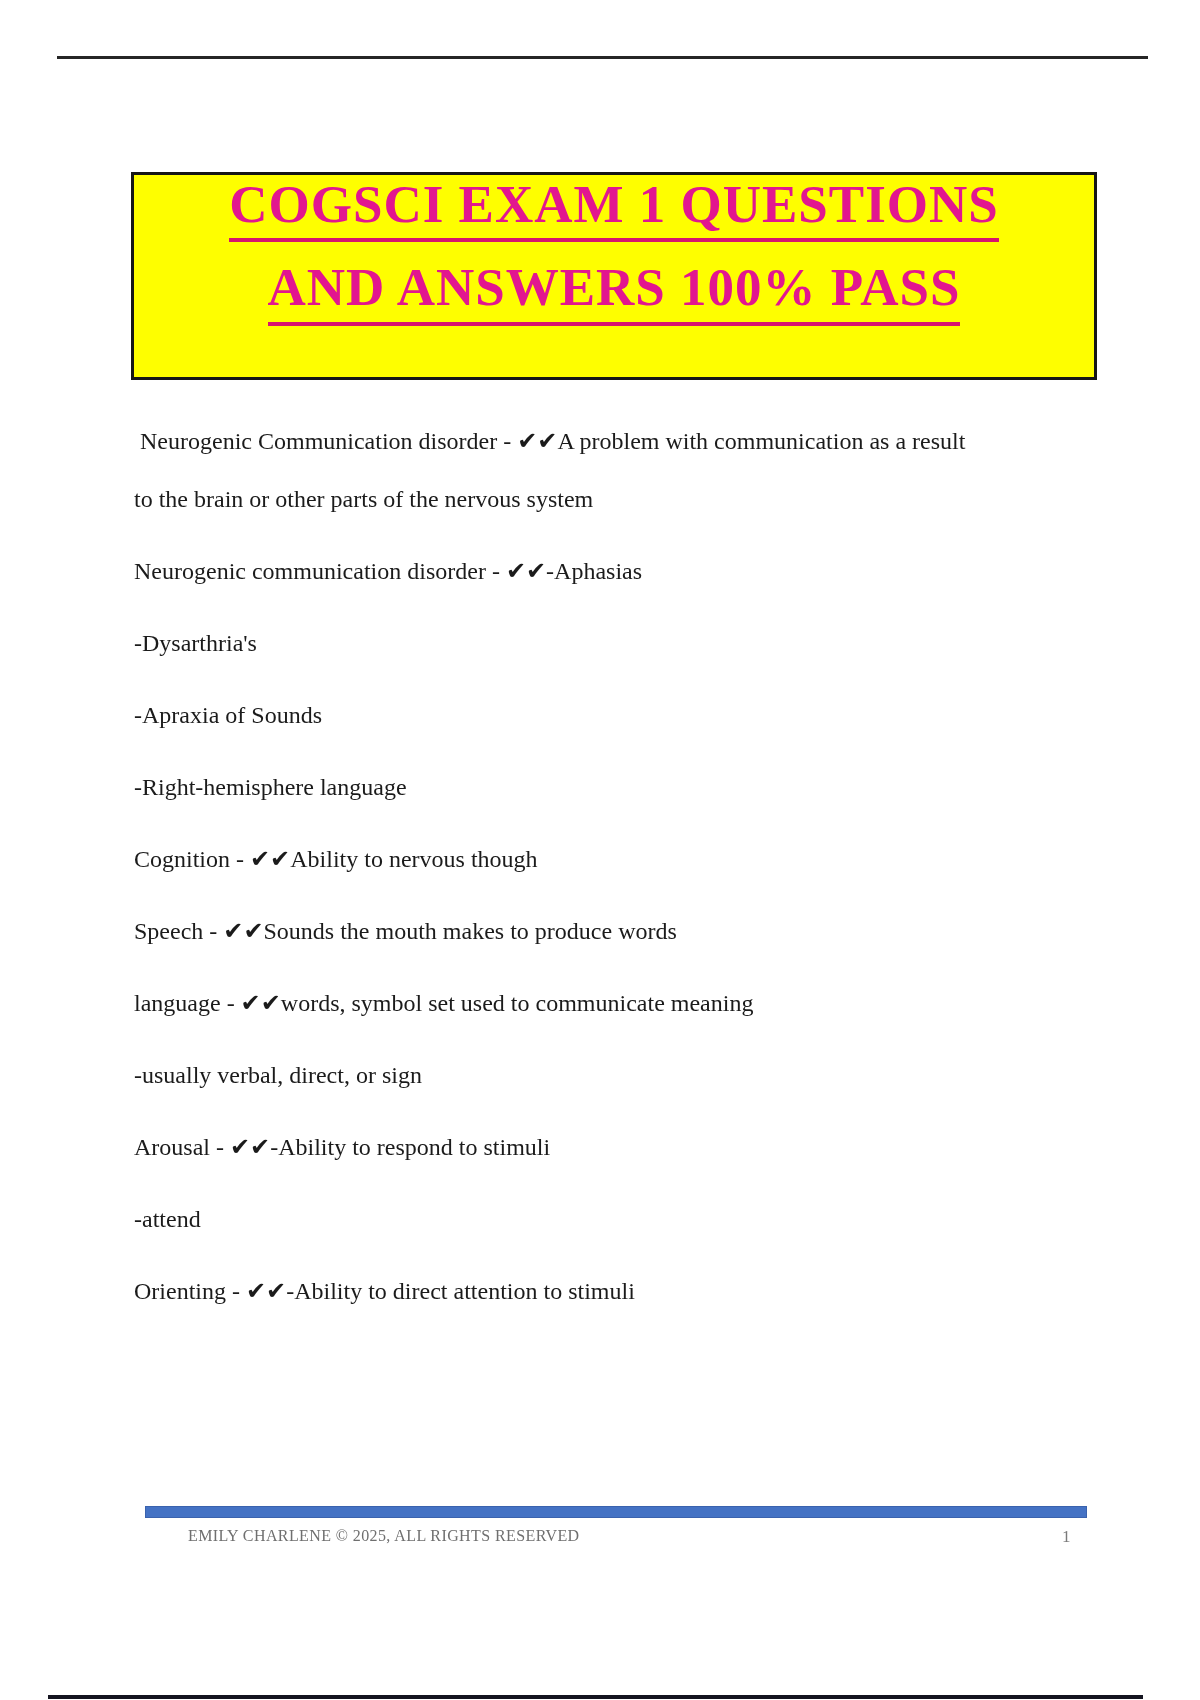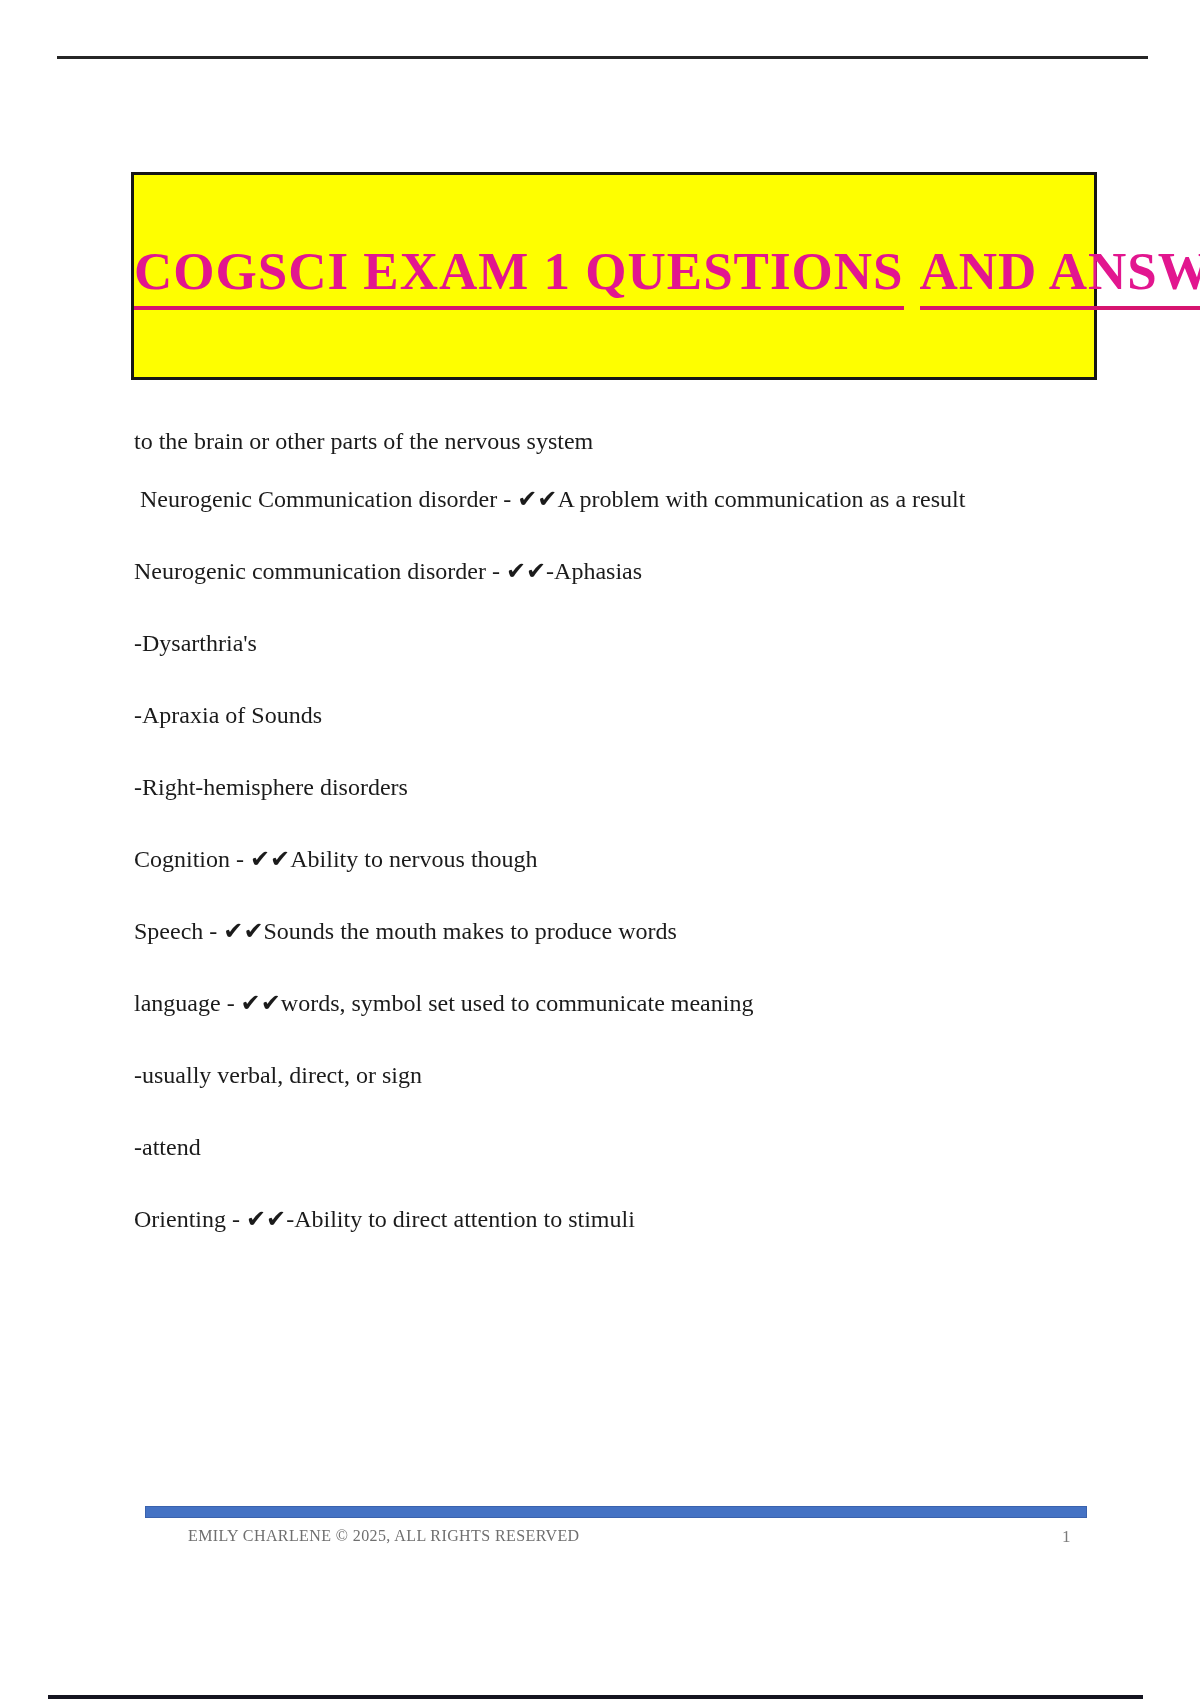--- a/index.html
+++ b/index.html
@@ -32,7 +32,7 @@
     border: 3px solid #161616;
     background: #fefe00;
     display: flex;
-    flex-direction: row;
+    flex-direction: column;
     align-items: center;
     justify-content: flex-start;
     gap: 16px;

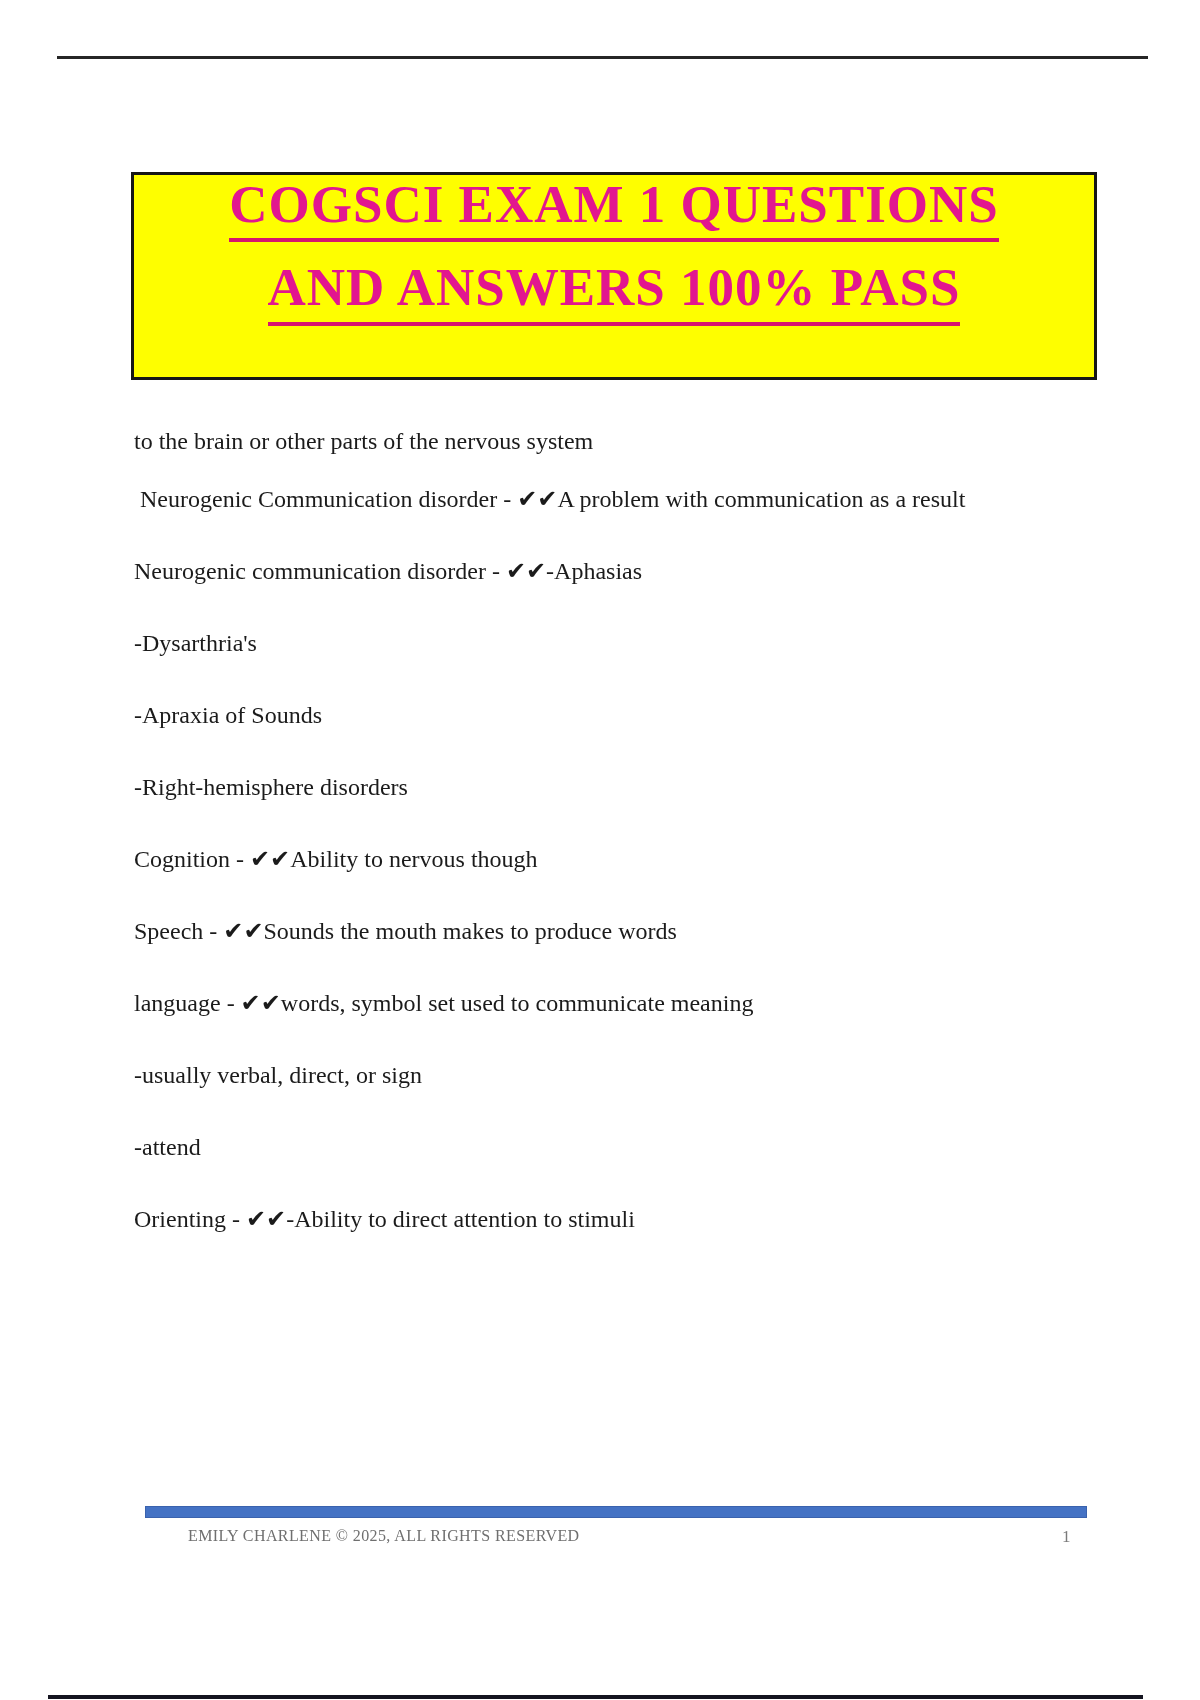--- a/index.html
+++ b/index.html
@@ -112,8 +112,8 @@
 
 <div class="body-text">
   <p>
+    <span class="qa-line"> Neurogenic Communication disorder - ✔✔A problem with communication as a result</span>
     <span class="qa-line">to the brain or other parts of the nervous system</span>
-    <span class="qa-line"> Neurogenic Communication disorder - ✔✔A problem with communication as a result</span>
   </p>
   <p>
     <span class="qa-line">Neurogenic communication disorder - ✔✔-Aphasias</span>

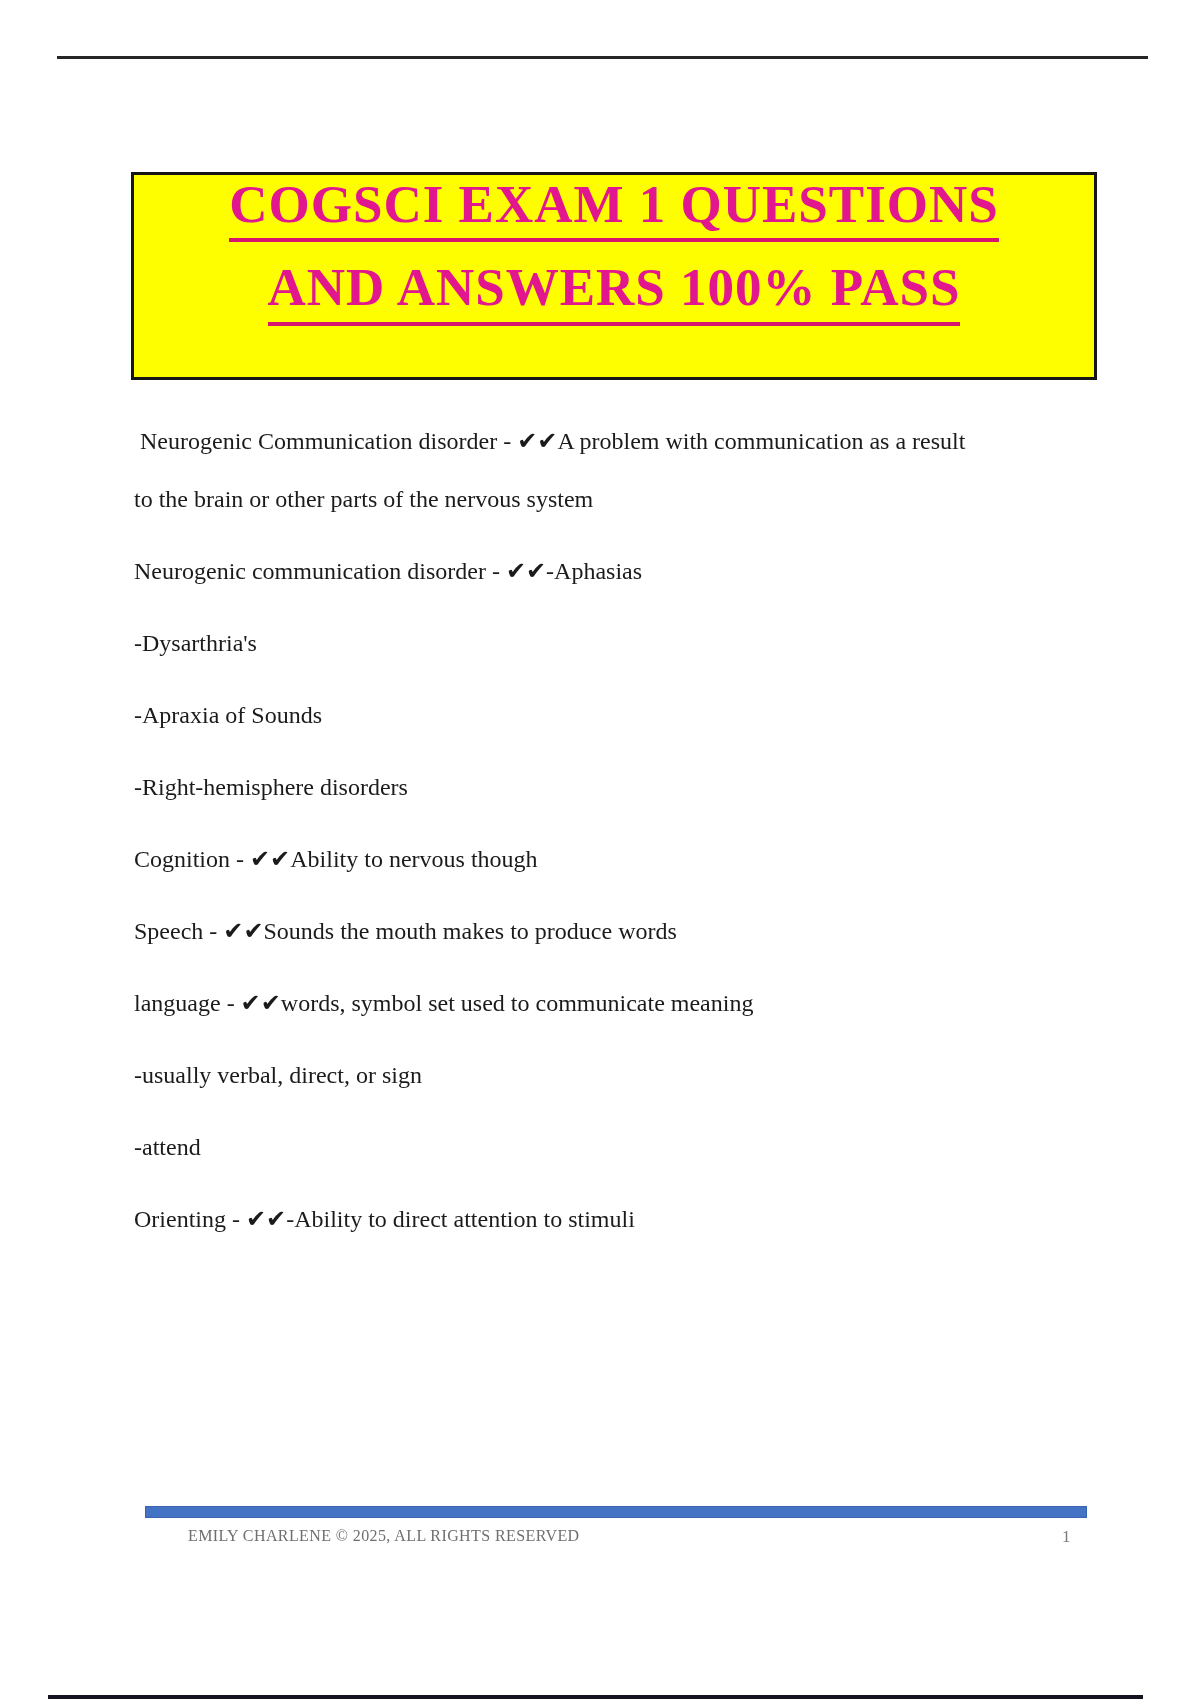--- a/index.html
+++ b/index.html
@@ -125,7 +125,7 @@
     <span class="qa-line">-Apraxia of Sounds</span>
   </p>
   <p>
-    <span class="qa-line">-Right-hemisphere disorders</span>
+    <span class="qa-line">-Right-hemisphere language</span>
   </p>
   <p>
     <span class="qa-line">Cognition - ✔✔Ability to nervous though</span>

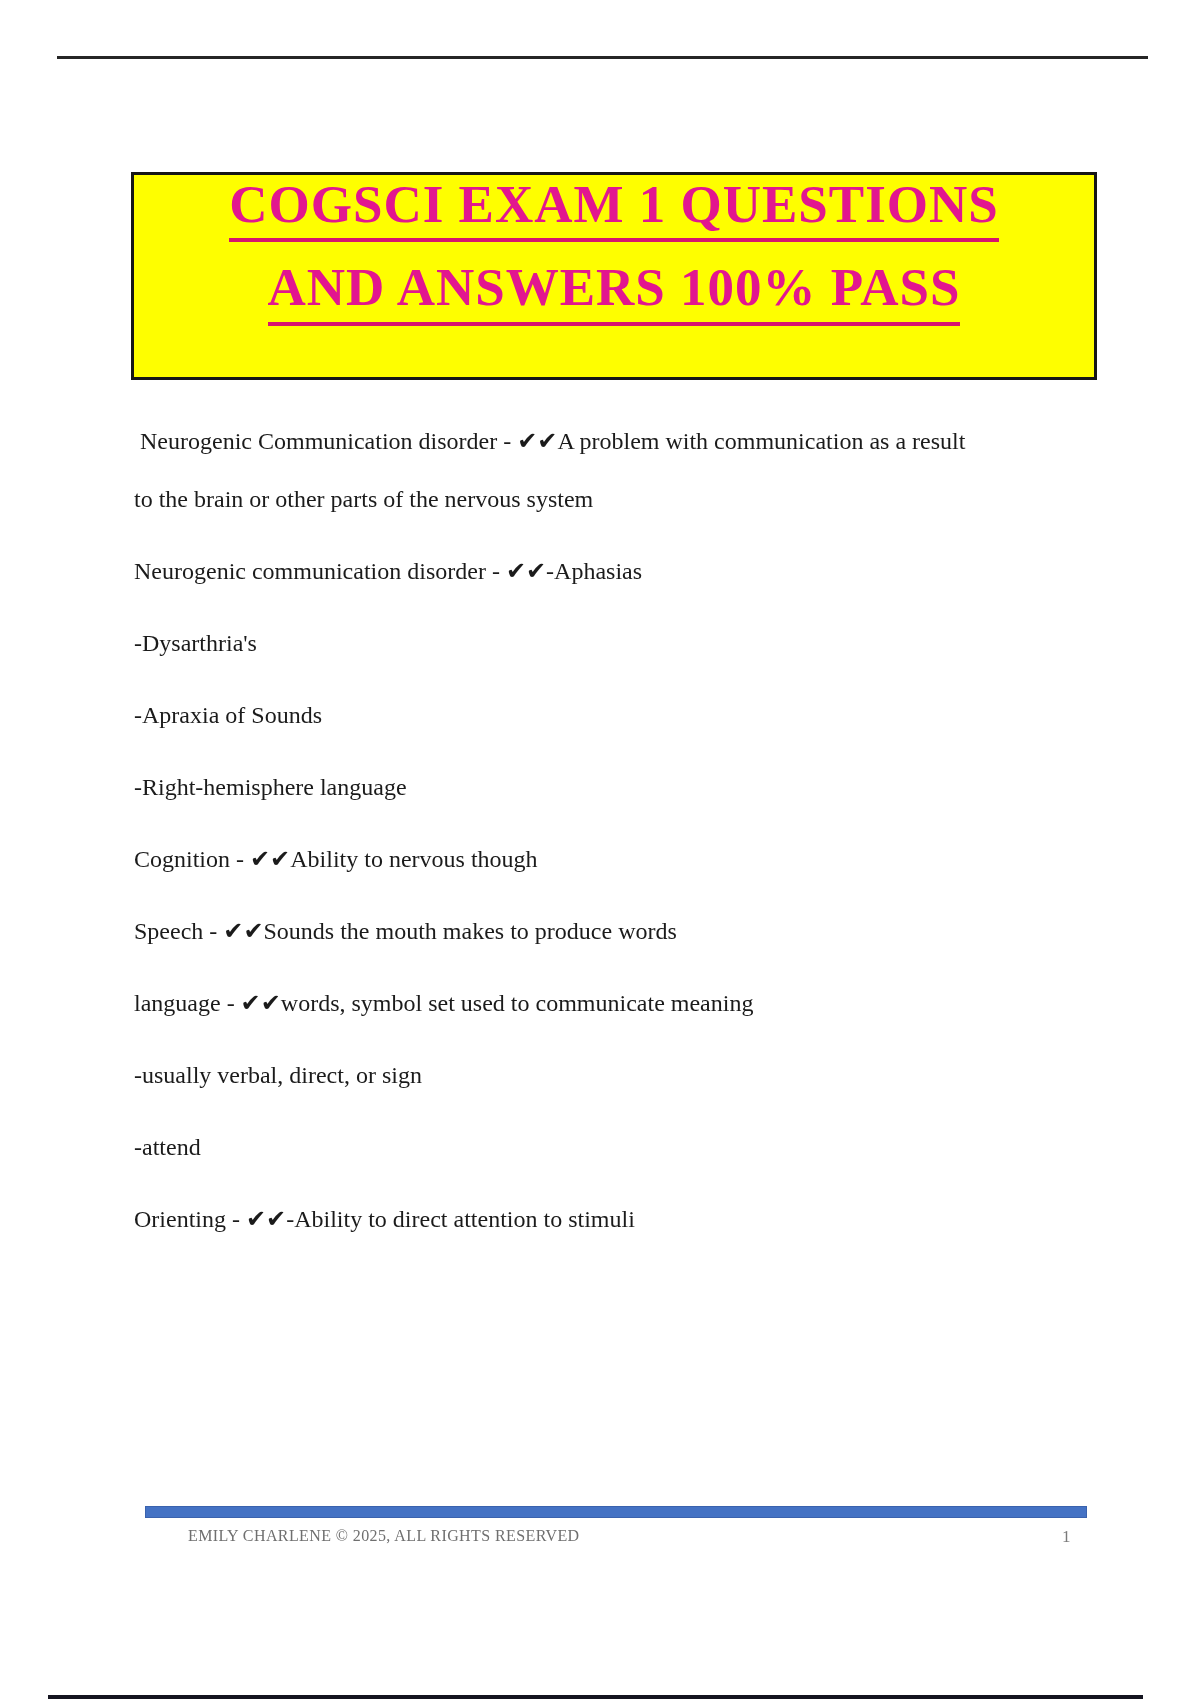--- a/index.html
+++ b/index.html
@@ -140,6 +140,9 @@
     <span class="qa-line">-usually verbal, direct, or sign</span>
   </p>
   <p>
+    <span class="qa-line">Arousal - ✔✔-Ability to respond to stimuli</span>
+  </p>
+  <p>
     <span class="qa-line">-attend</span>
   </p>
   <p>

